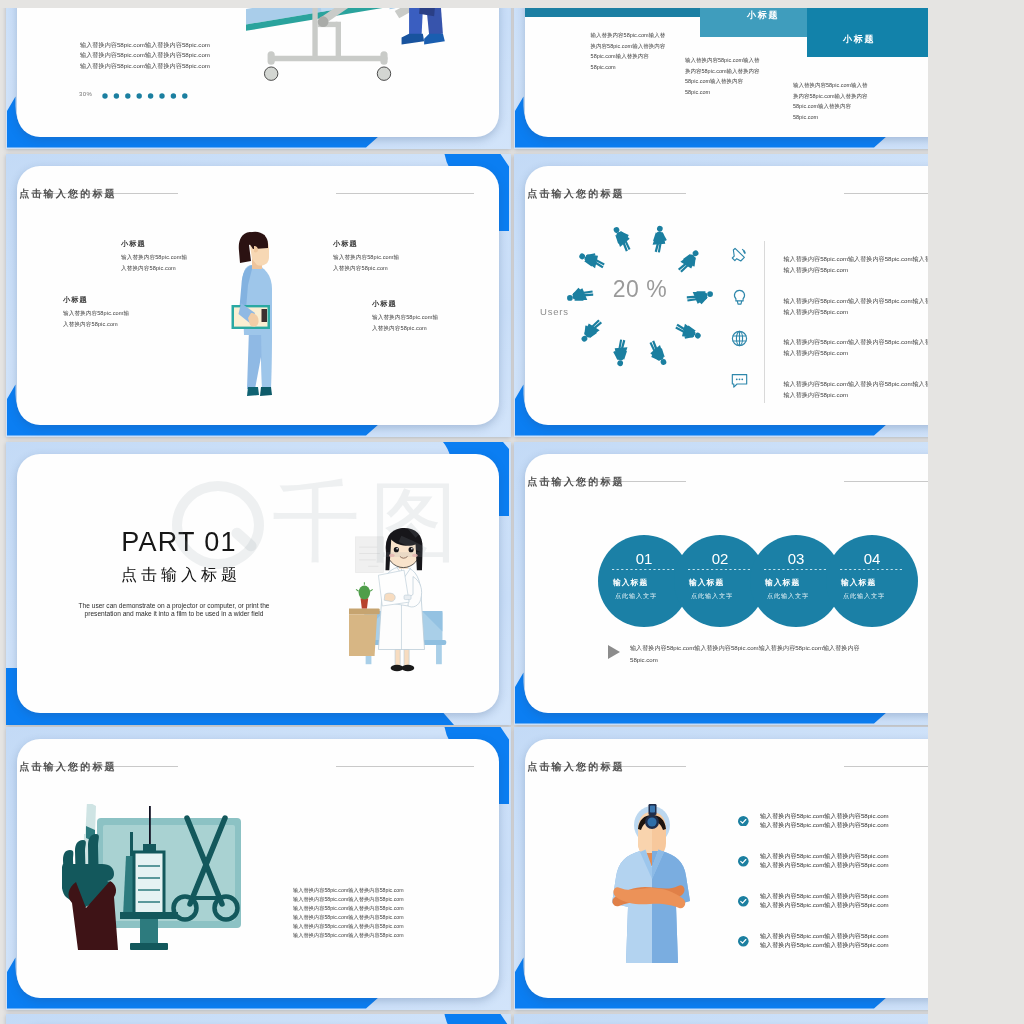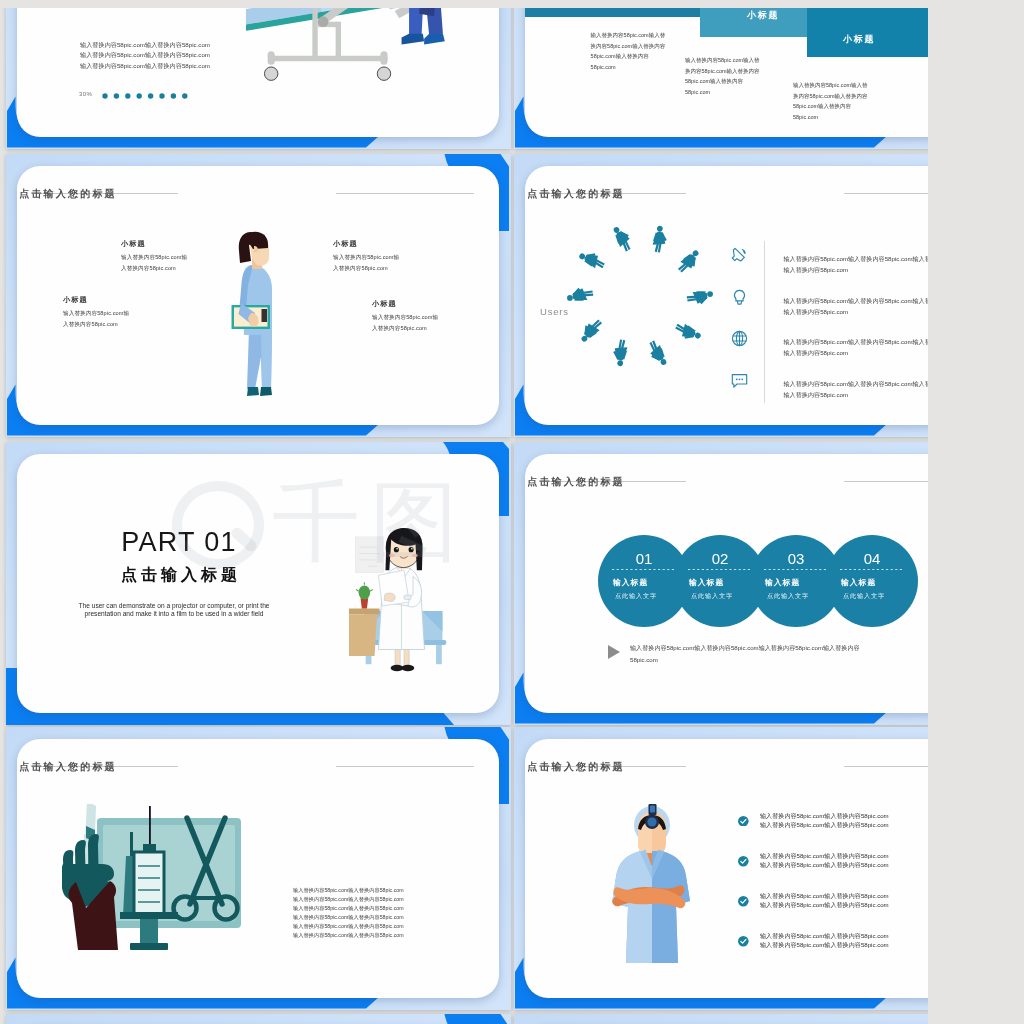--- a/index.html
+++ b/index.html
@@ -356,6 +356,7 @@
             </g>
           </svg>
         </div>
+    <div class="s4-val">20 %</div>
     <div class="s4-lbl">Users</div>
     <div class="s4-div"></div>
     <div class="s4-icons">

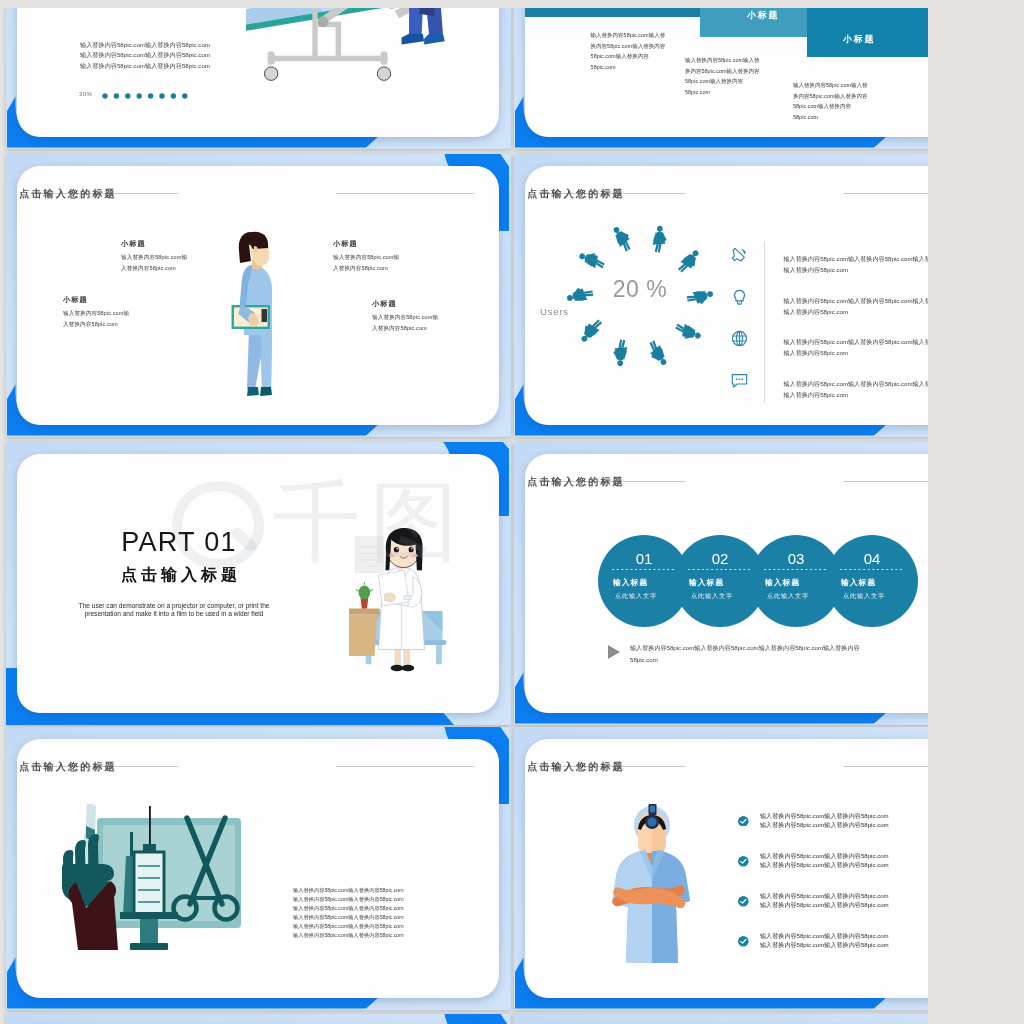--- a/index.html
+++ b/index.html
@@ -67,7 +67,7 @@
 
   
   #sl5 .s5-part{position:absolute;left:62px;top:73px;width:200px;text-align:center;font-size:27px;color:#161616;letter-spacing:1.3px;font-weight:400;}
-  #sl5 .s5-head{position:absolute;left:62px;top:111px;width:200px;text-align:center;font-size:16px;font-weight:700;color:#111;letter-spacing:4px;text-indent:4px;}
+  #sl5 .s5-head{position:absolute;left:62px;top:111px;width:200px;text-align:center;font-size:16px;font-weight:400;color:#111;letter-spacing:4px;text-indent:4px;}
   #sl5 .s5-desc{position:absolute;left:56px;top:148px;width:202px;text-align:center;font-size:6.6px;color:#2b2b2b;line-height:8.3px;}
   #sl5 .s5-illu{position:absolute;left:332px;top:60px;width:128px;height:175px;}
 

